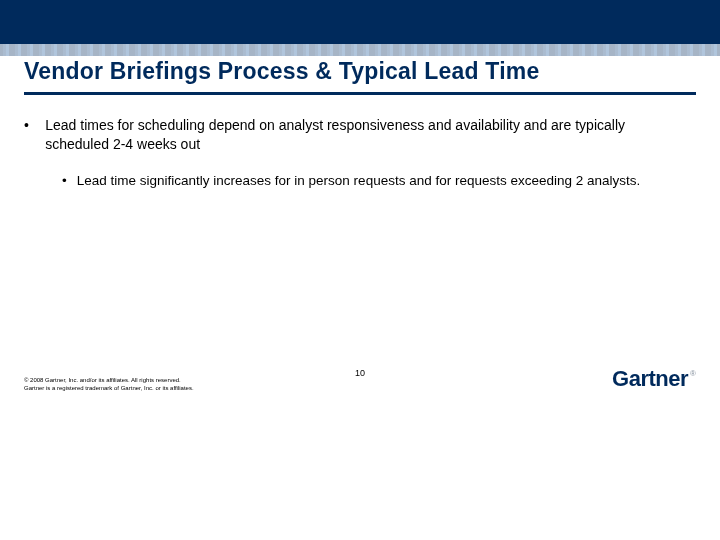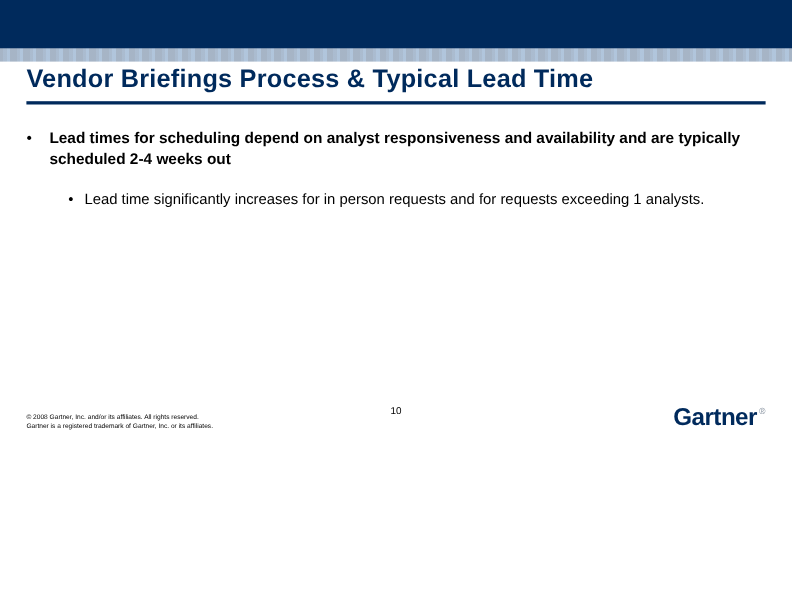--- a/index.html
+++ b/index.html
@@ -24,7 +24,7 @@
   }
   .b1 { display: flex; gap: 16px; margin-bottom: 18px; }
   .b1 .dot { width: 6px; font-size: 14px; }
-  .b1 .txt { font-weight: 700; }
+  .b1 .txt { font-weight: 400; }
   .b2 { display: flex; gap: 10px; margin-left: 38px; font-size: 13.5px; }
   .b2 .dot { font-size: 13.5px; }
   .footer {

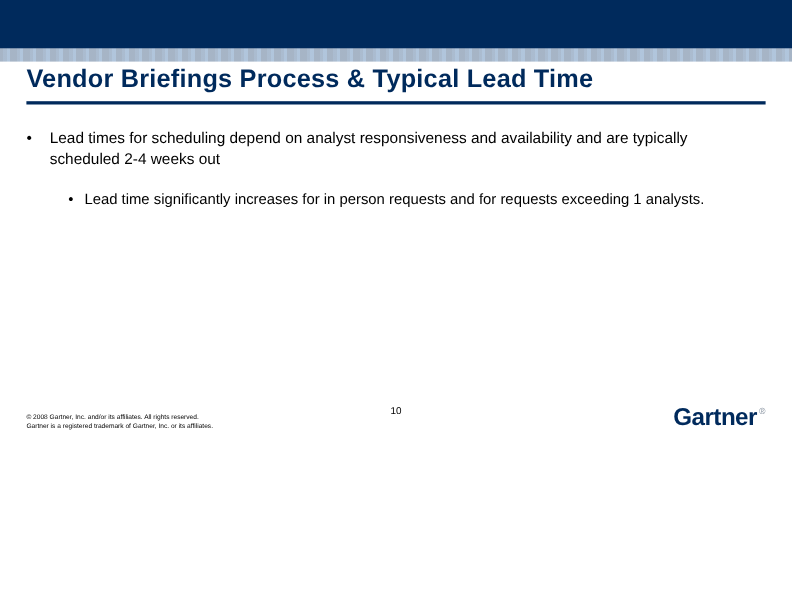--- a/index.html
+++ b/index.html
@@ -61,7 +61,7 @@
     </div>
     <div class="b2">
       <div class="dot">•</div>
-      <div>Lead time significantly increases for in person requests and for requests exceeding 1 analysts.</div>
+      <div>Lead time significantly increases for in person requests and for requests exceeding 2 analysts.</div>
     </div>
   </div>
 

